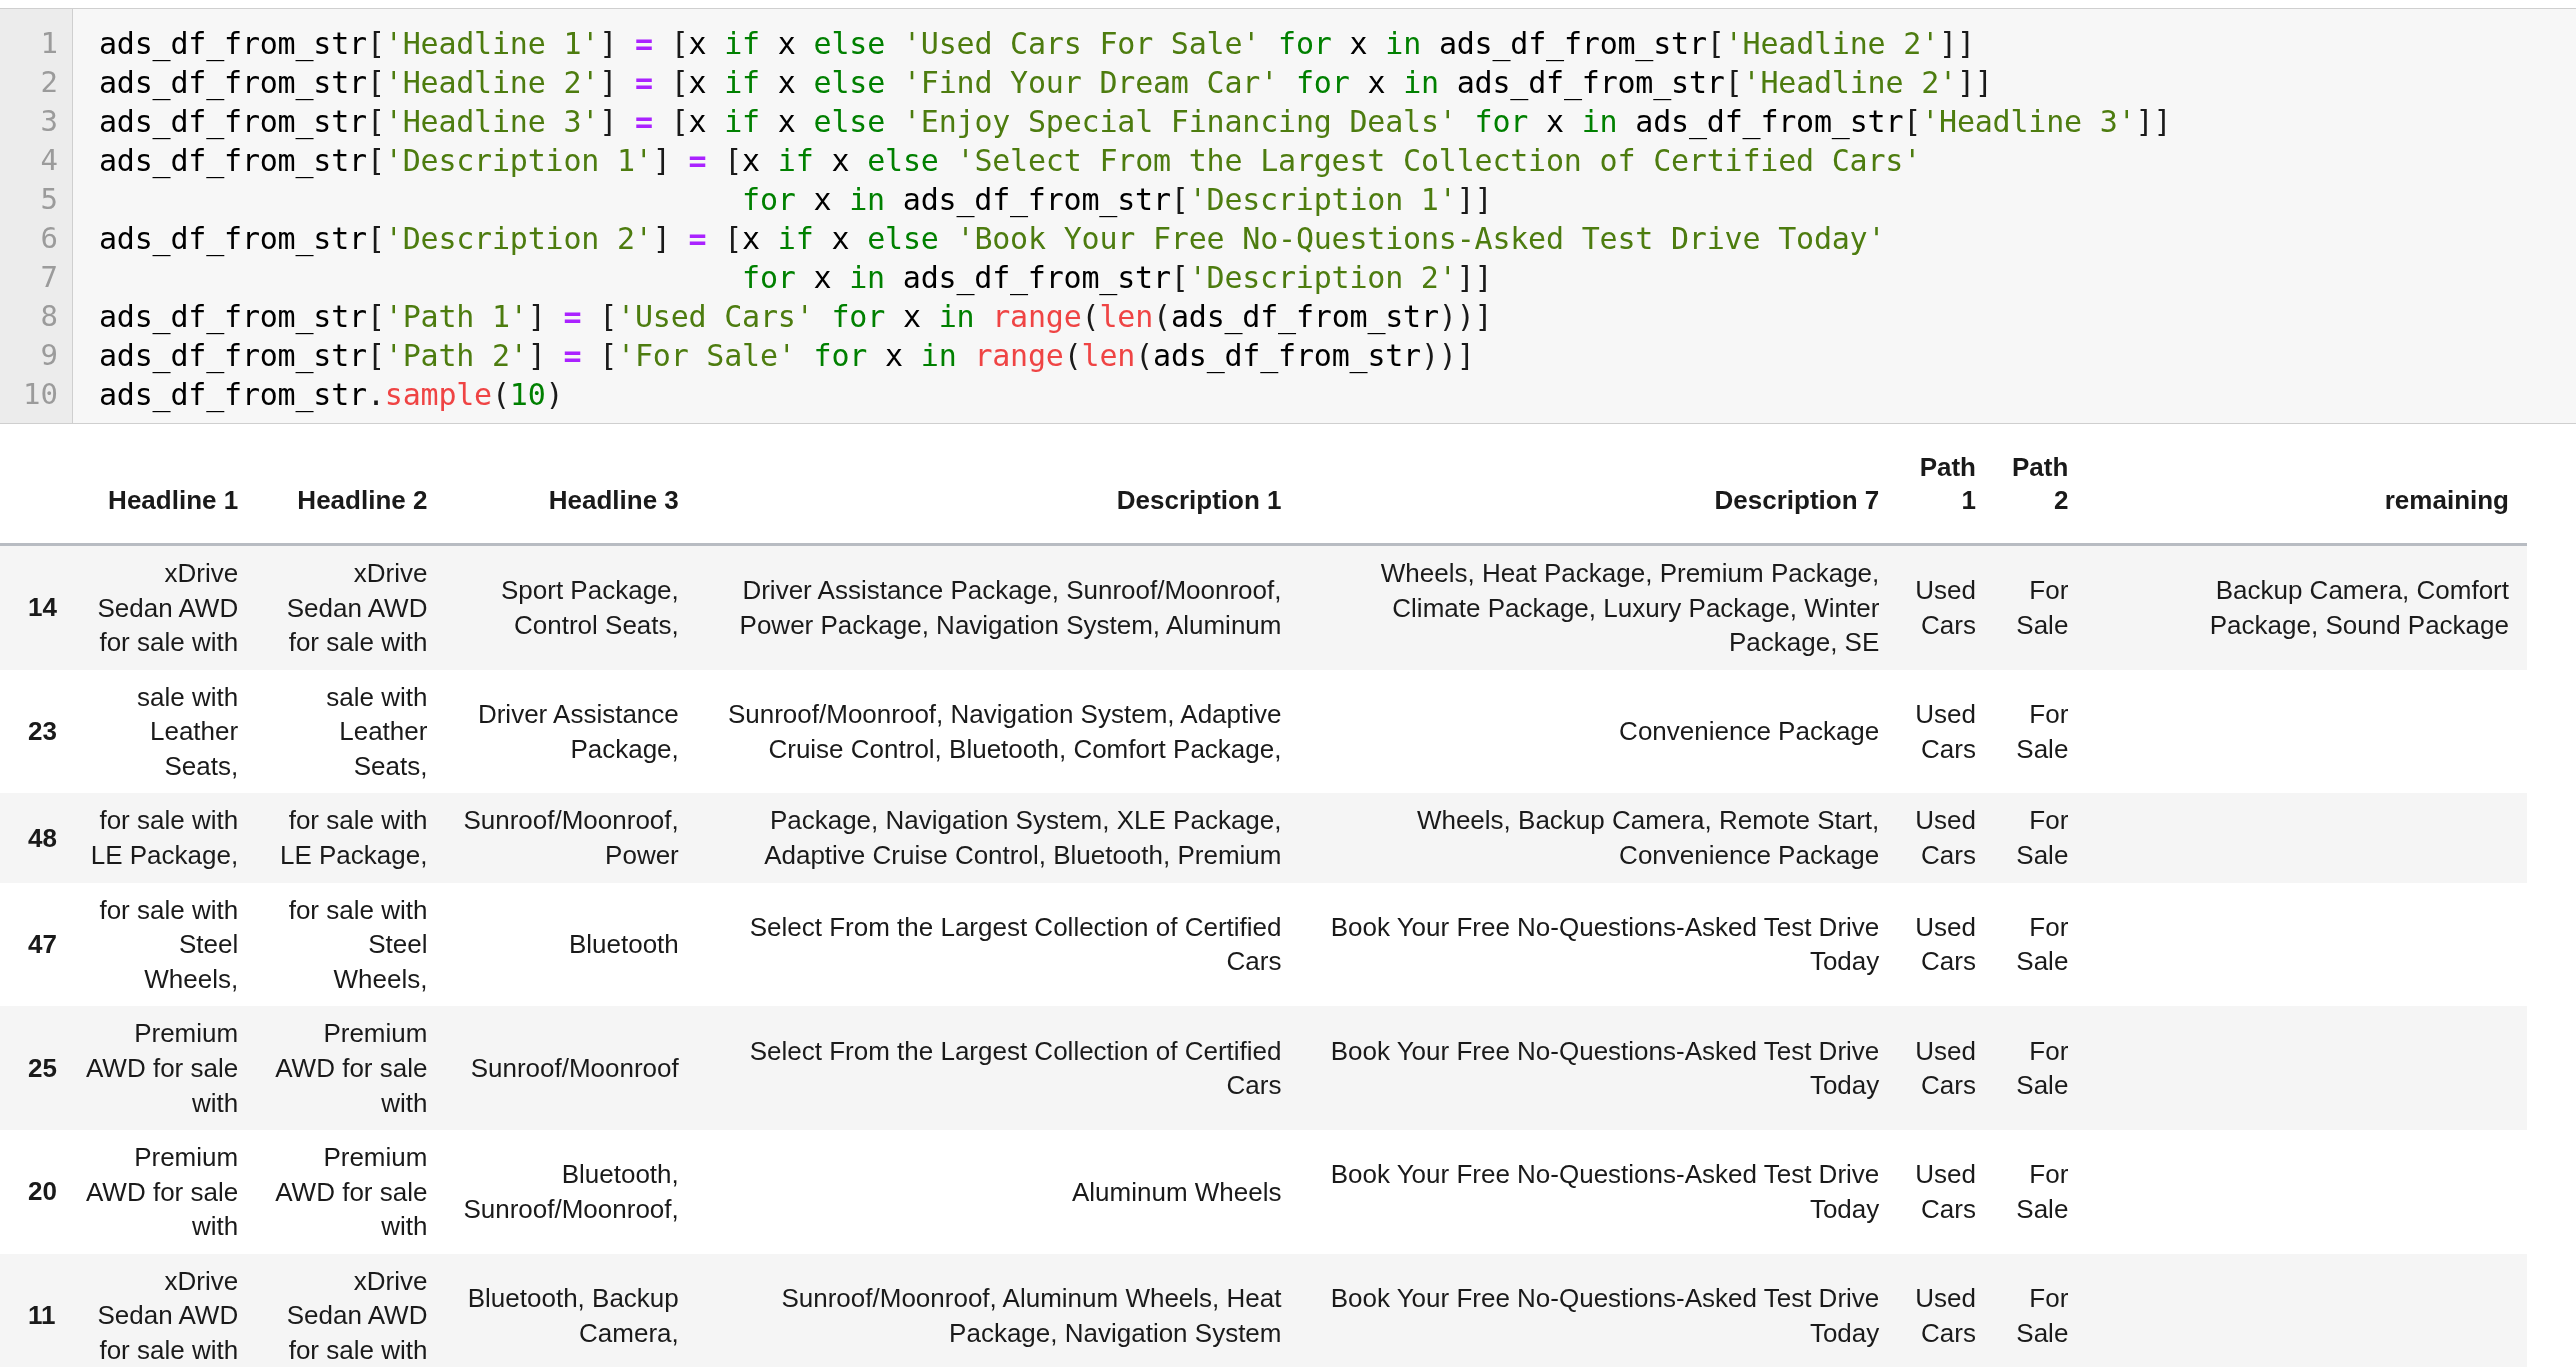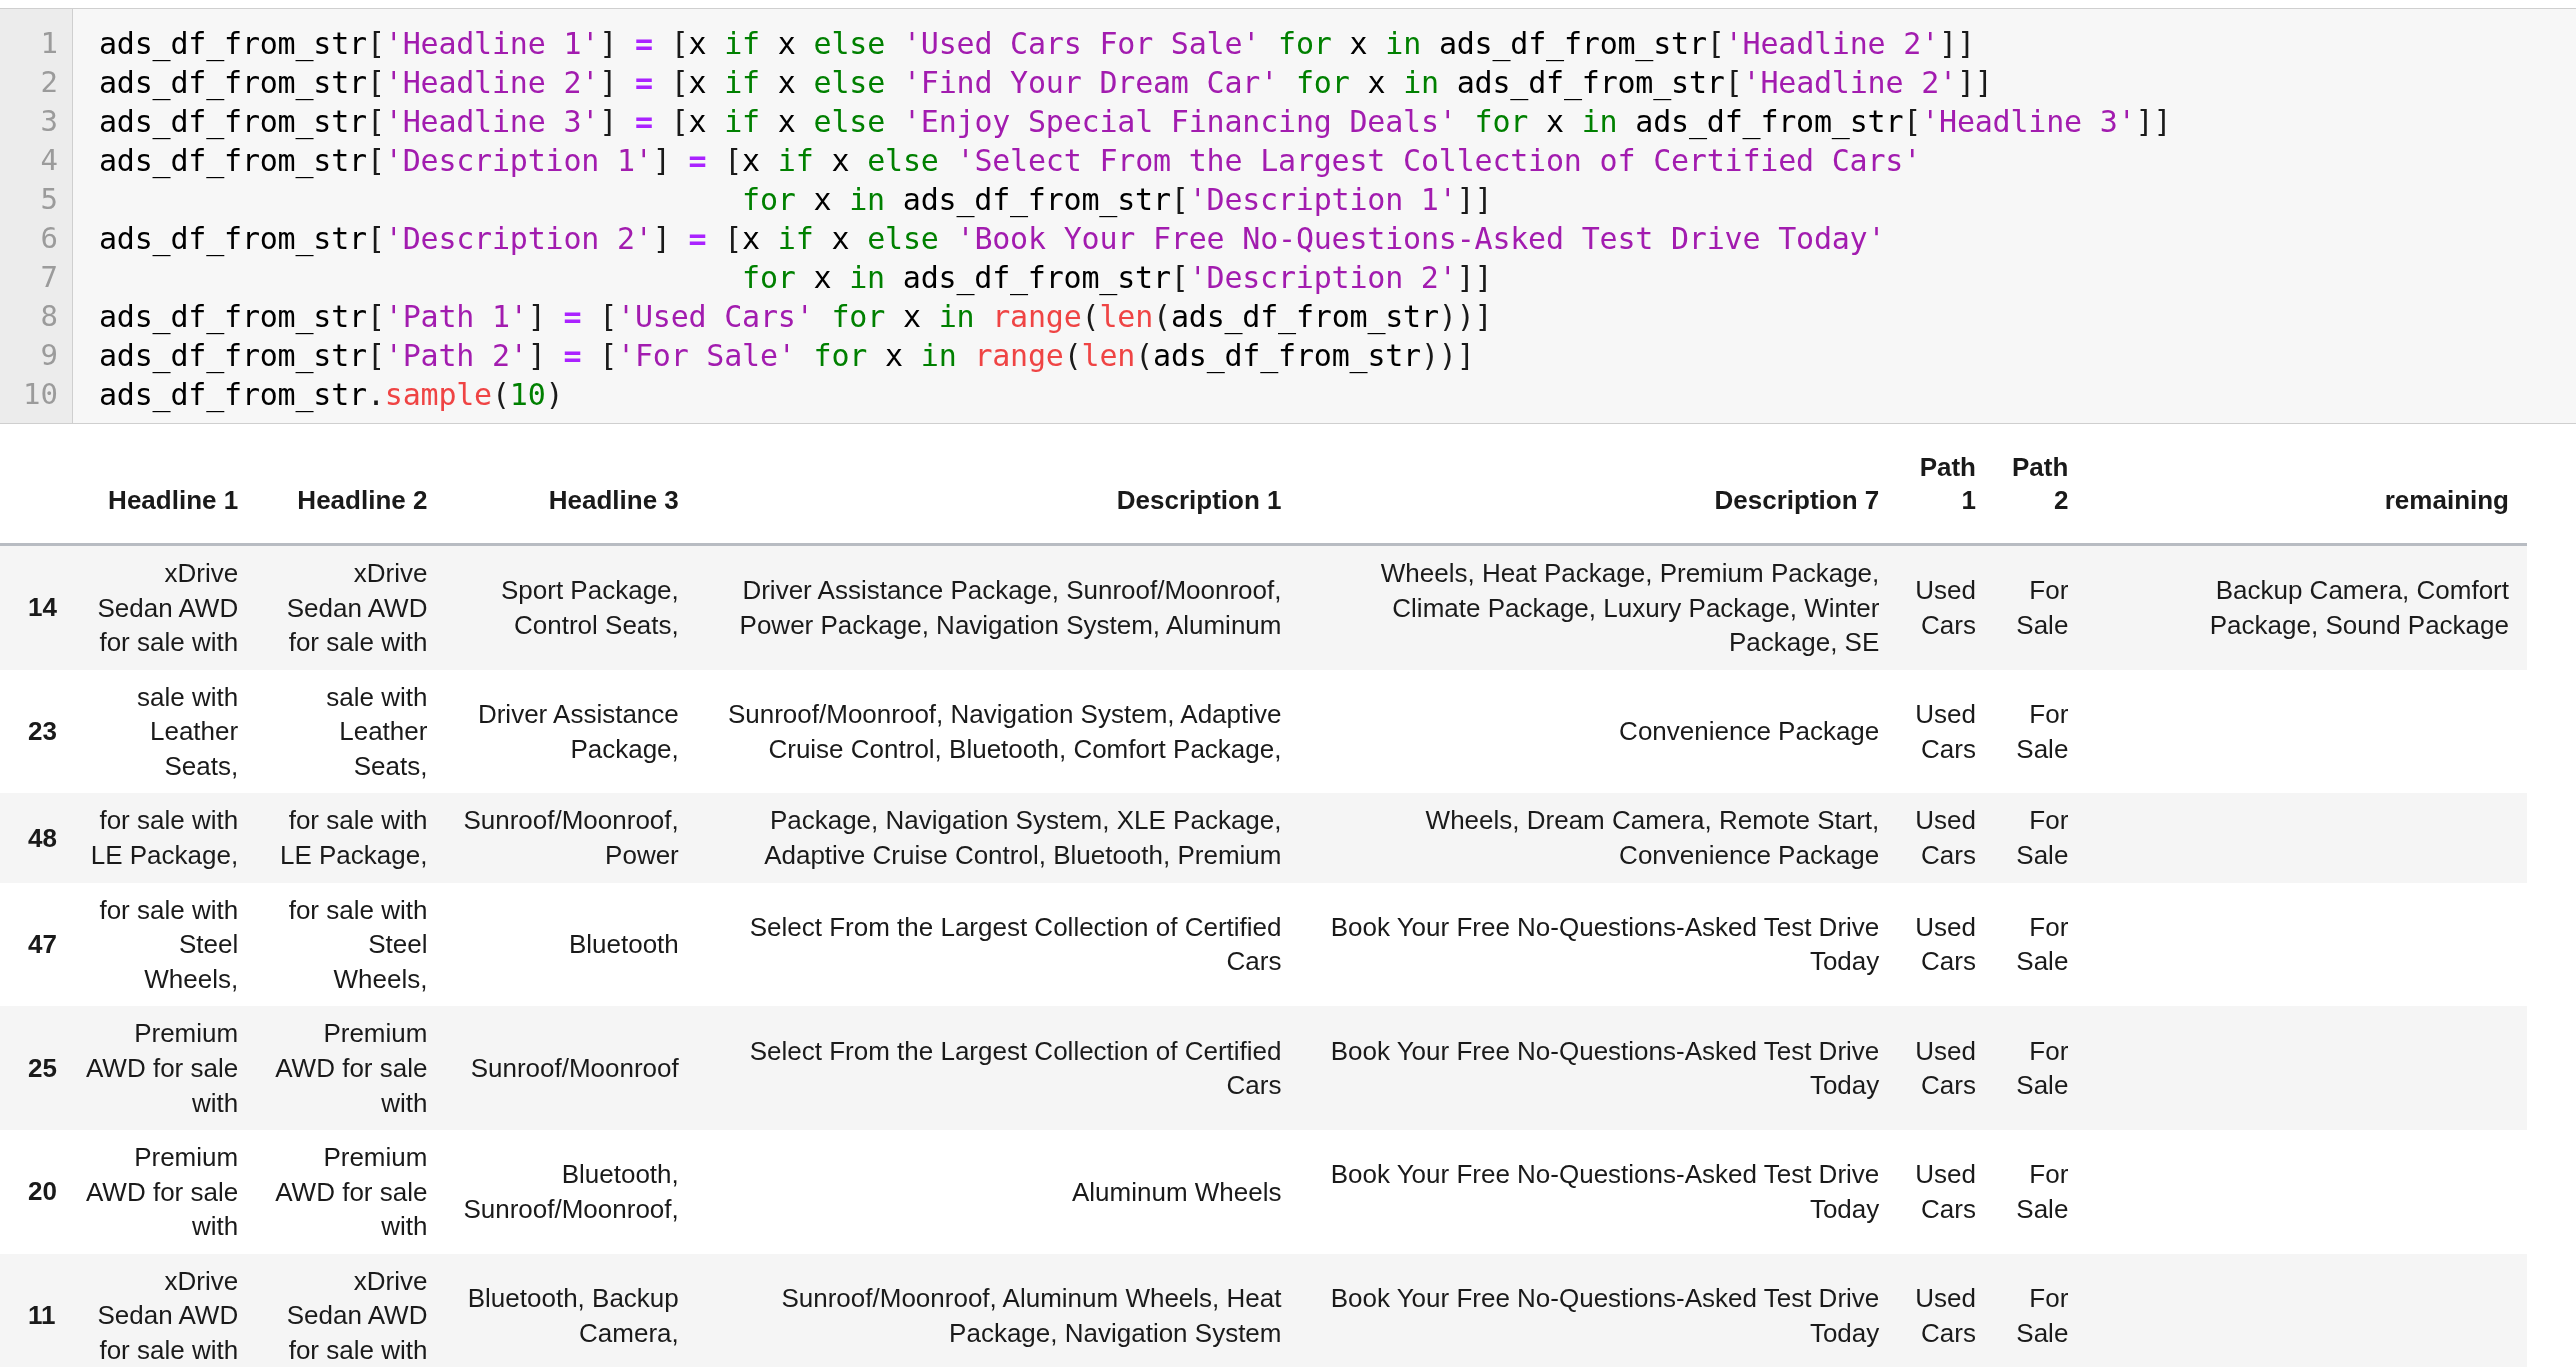--- a/index.html
+++ b/index.html
@@ -54,7 +54,7 @@
     color: #1a1a1a;
     letter-spacing: -0.2px;
   }
-  .tok-str   { color: #a21caf; }
+  .tok-str   { color: #4d7c0f; }
   .tok-kw    { color: #008000; font-weight: normal; }
   .tok-op    { color: #aa22ff; font-weight: bold; }
   .tok-fn    { color: #ef4444; }

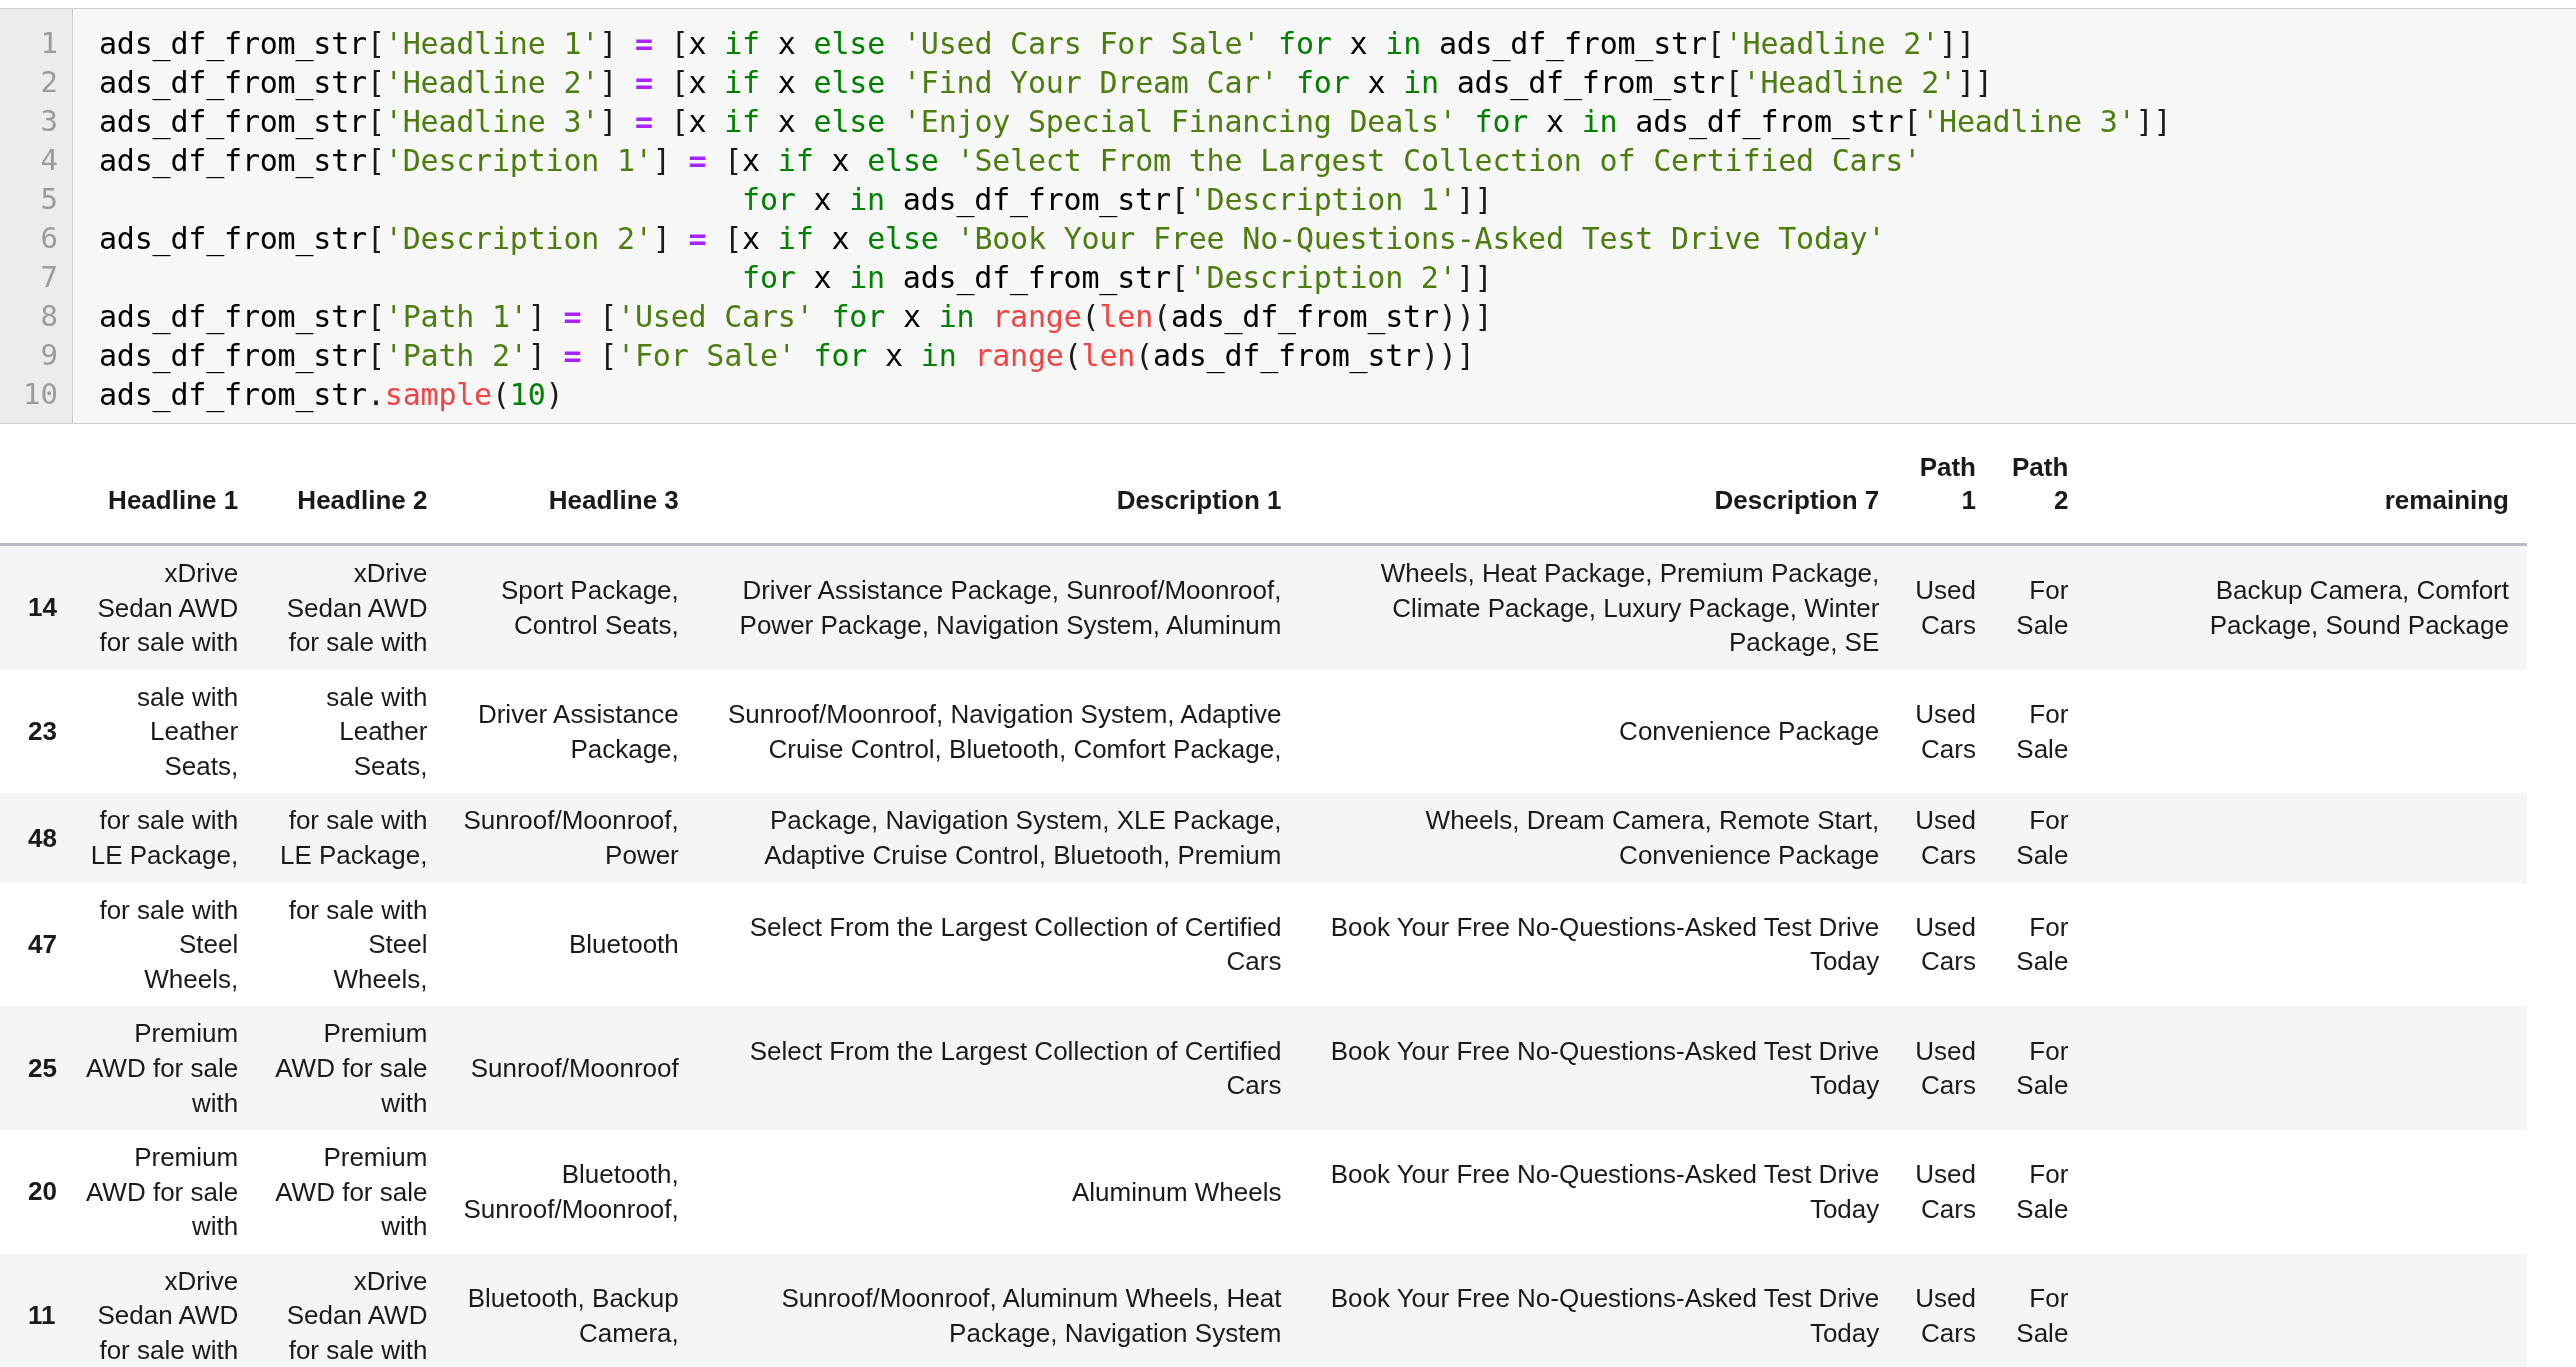--- a/index.html
+++ b/index.html
@@ -188,7 +188,7 @@
     <td class="c-h2">for sale with LE Package,</td>
     <td class="c-h3">Sunroof/Moonroof, Power</td>
     <td class="c-d1">Package, Navigation System, XLE Package, Adaptive Cruise Control, Bluetooth, Premium</td>
-    <td class="c-d2">Wheels, Dream Camera, Remote Start, Convenience Package</td>
+    <td class="c-d2">Wheels, Backup Camera, Remote Start, Convenience Package</td>
     <td class="c-p1">Used Cars</td>
     <td class="c-p2">For Sale</td>
     <td class="c-rem"></td>

